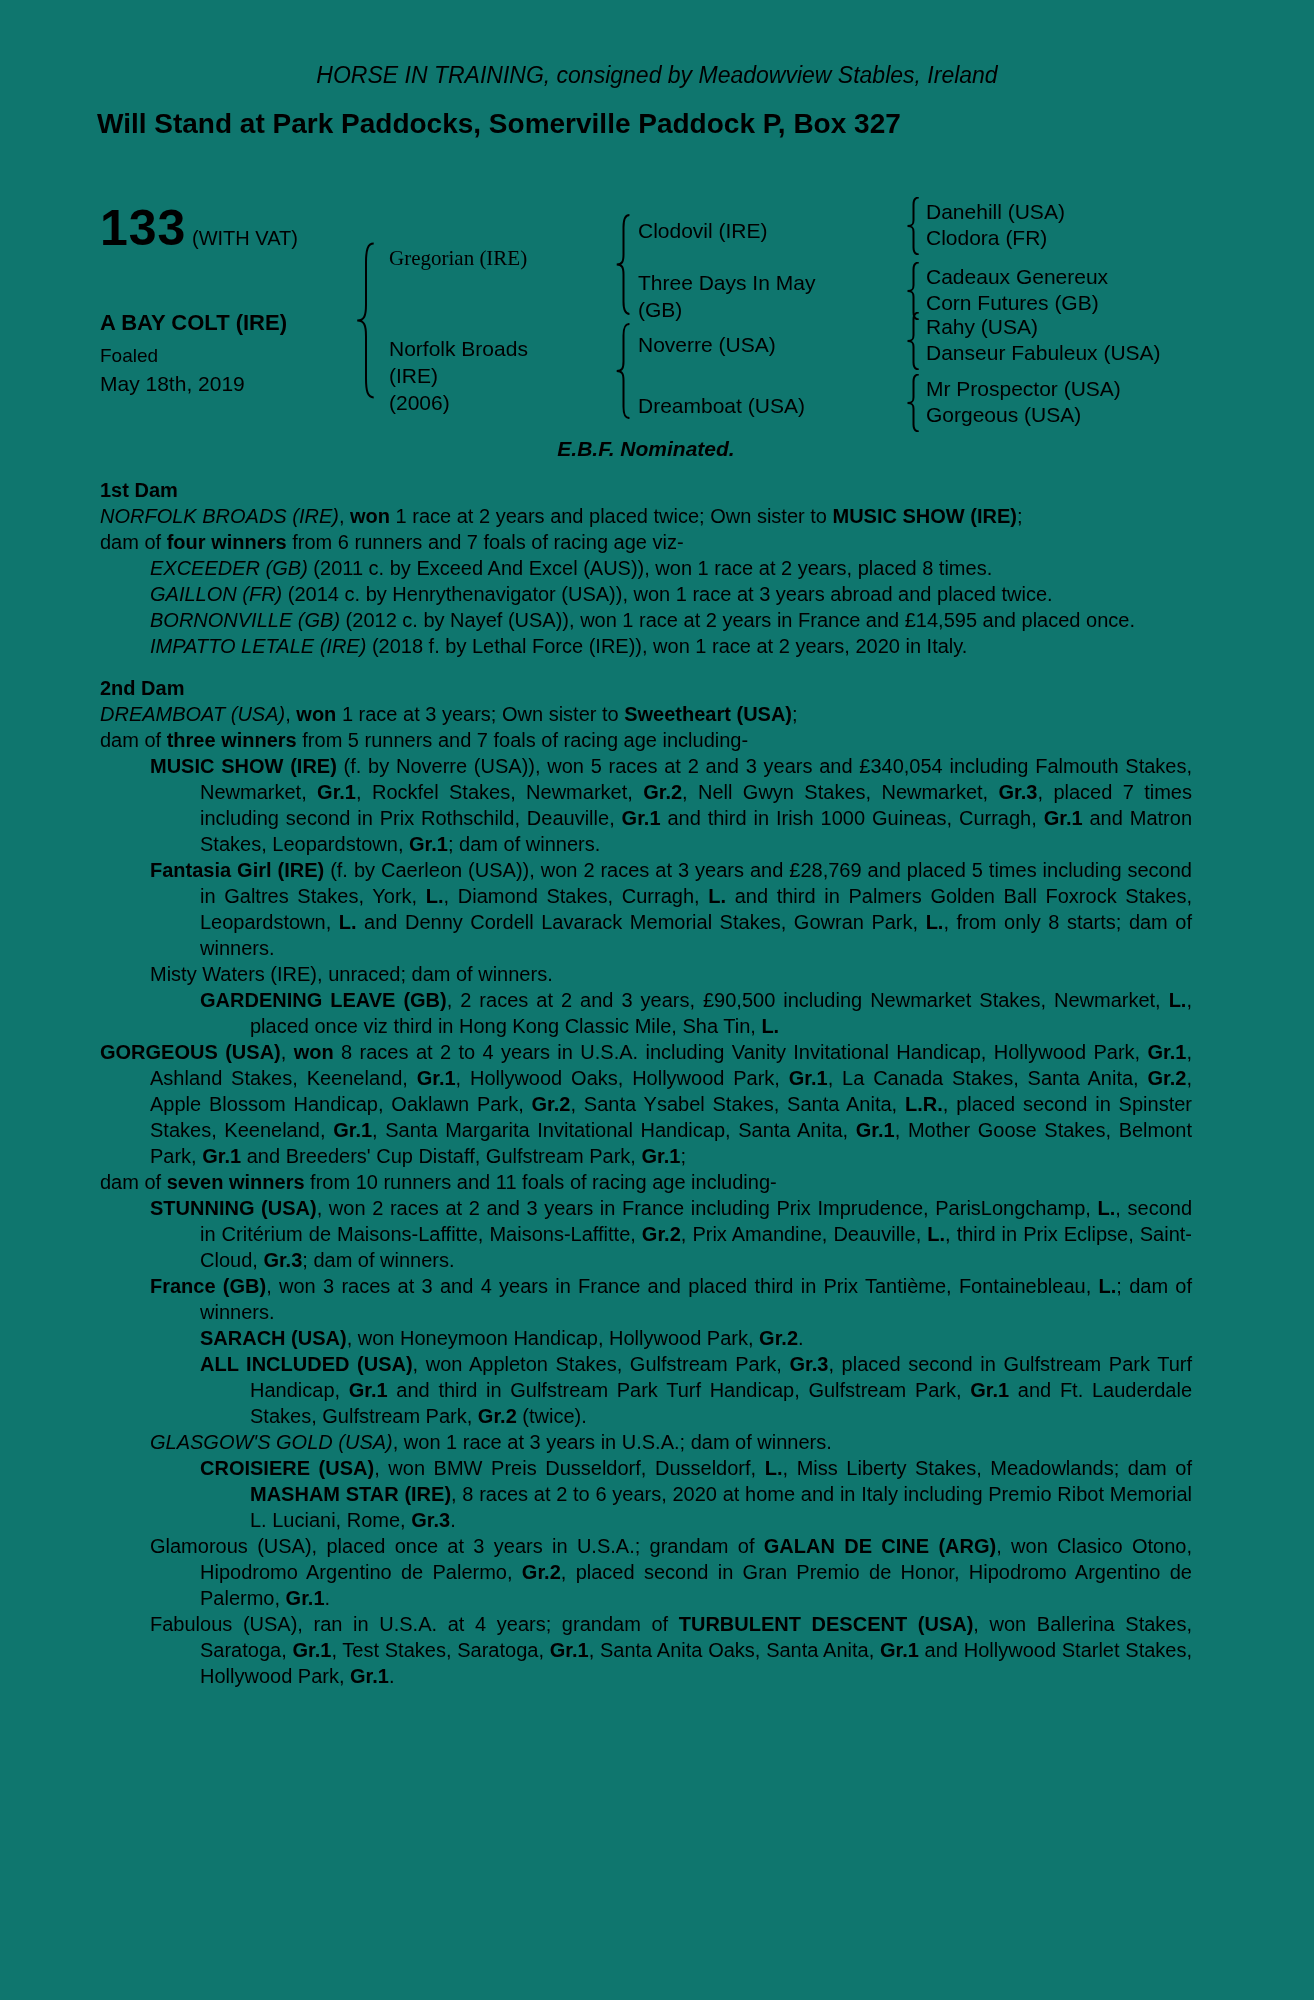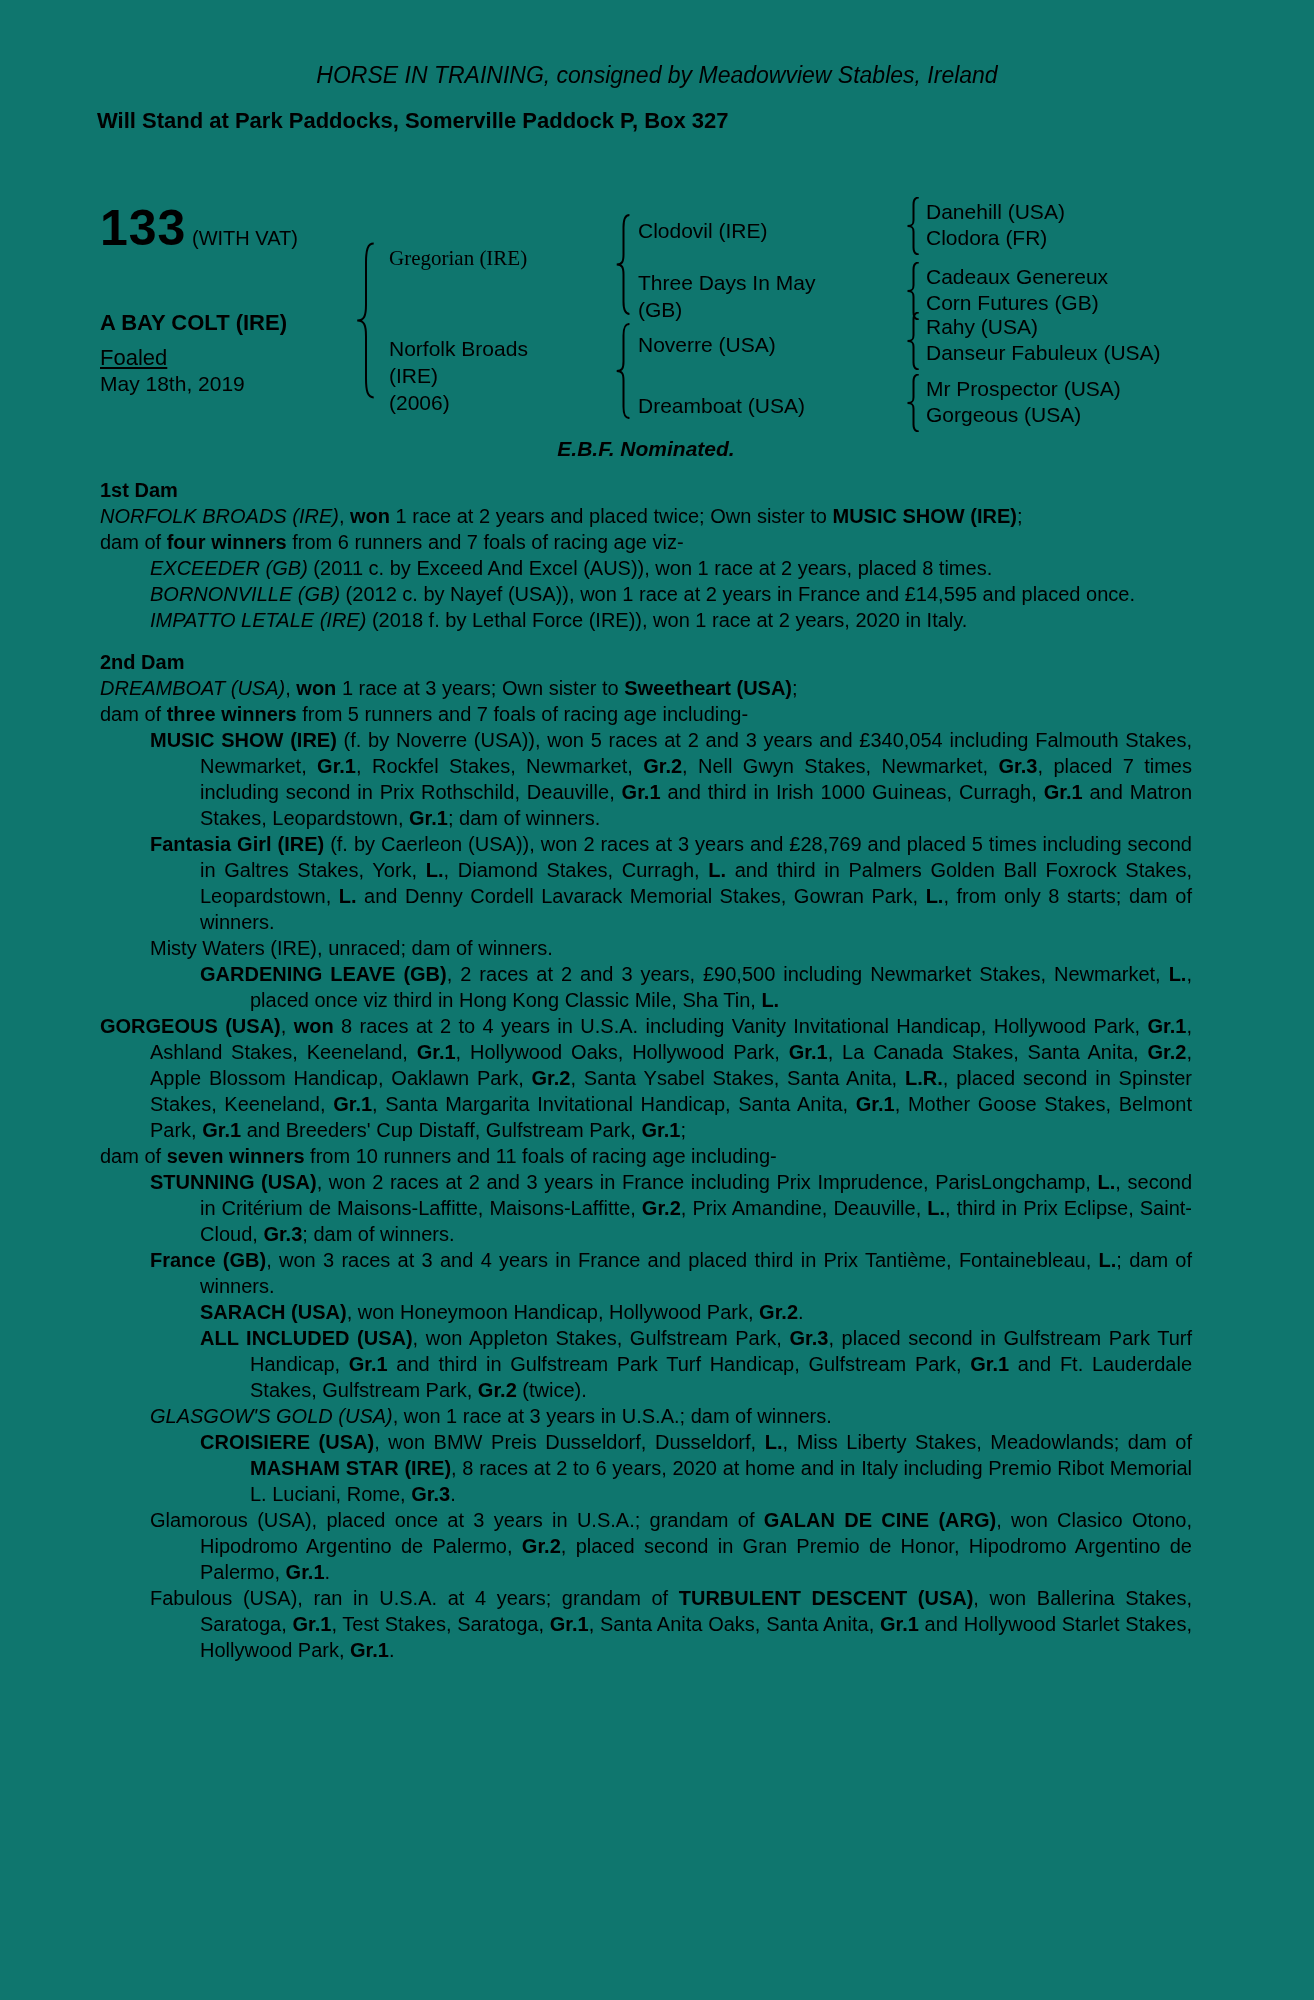--- a/index.html
+++ b/index.html
@@ -23,7 +23,7 @@
   .stand-line{
     top:108px;left:97px;
     font-weight:bold;
-    font-size:22px;
+    font-size:28px;
   }
   .lot-number{
     top:203px;left:100px;

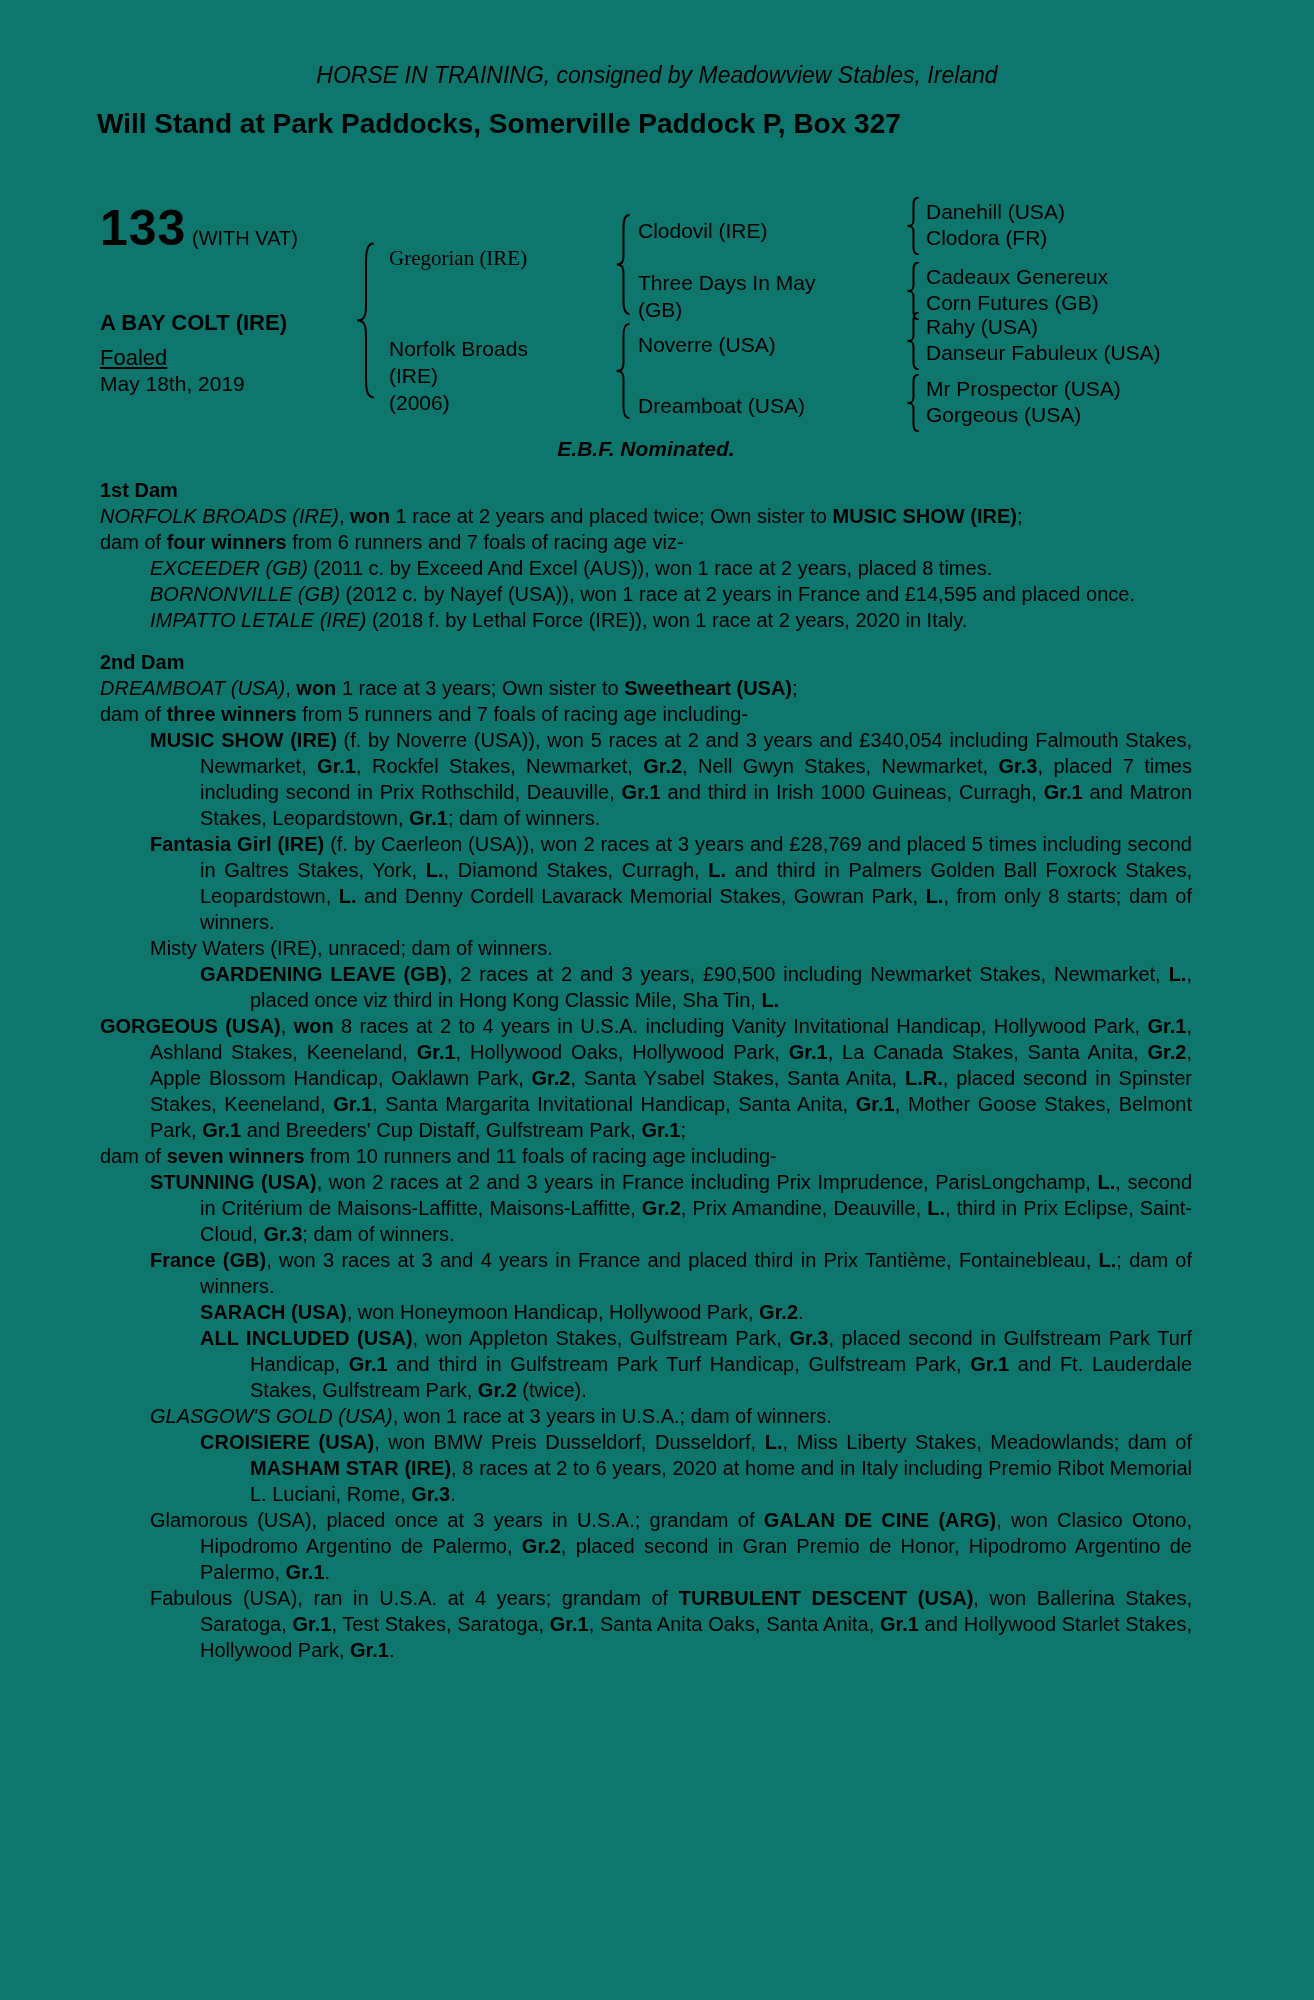--- a/index.html
+++ b/index.html
@@ -41,7 +41,7 @@
     font-weight:bold;
     font-size:22px;
   }
-  .foaled-label{top:345px;left:100px;font-size:22px;text-decoration:underline;}
+  .foaled-label{top:345px;left:100px;font-size:19px;}
   .foaled-date{top:372px;left:100px;font-size:21px;}
 
   .ped-name{font-size:21px;line-height:27px;white-space:nowrap;}

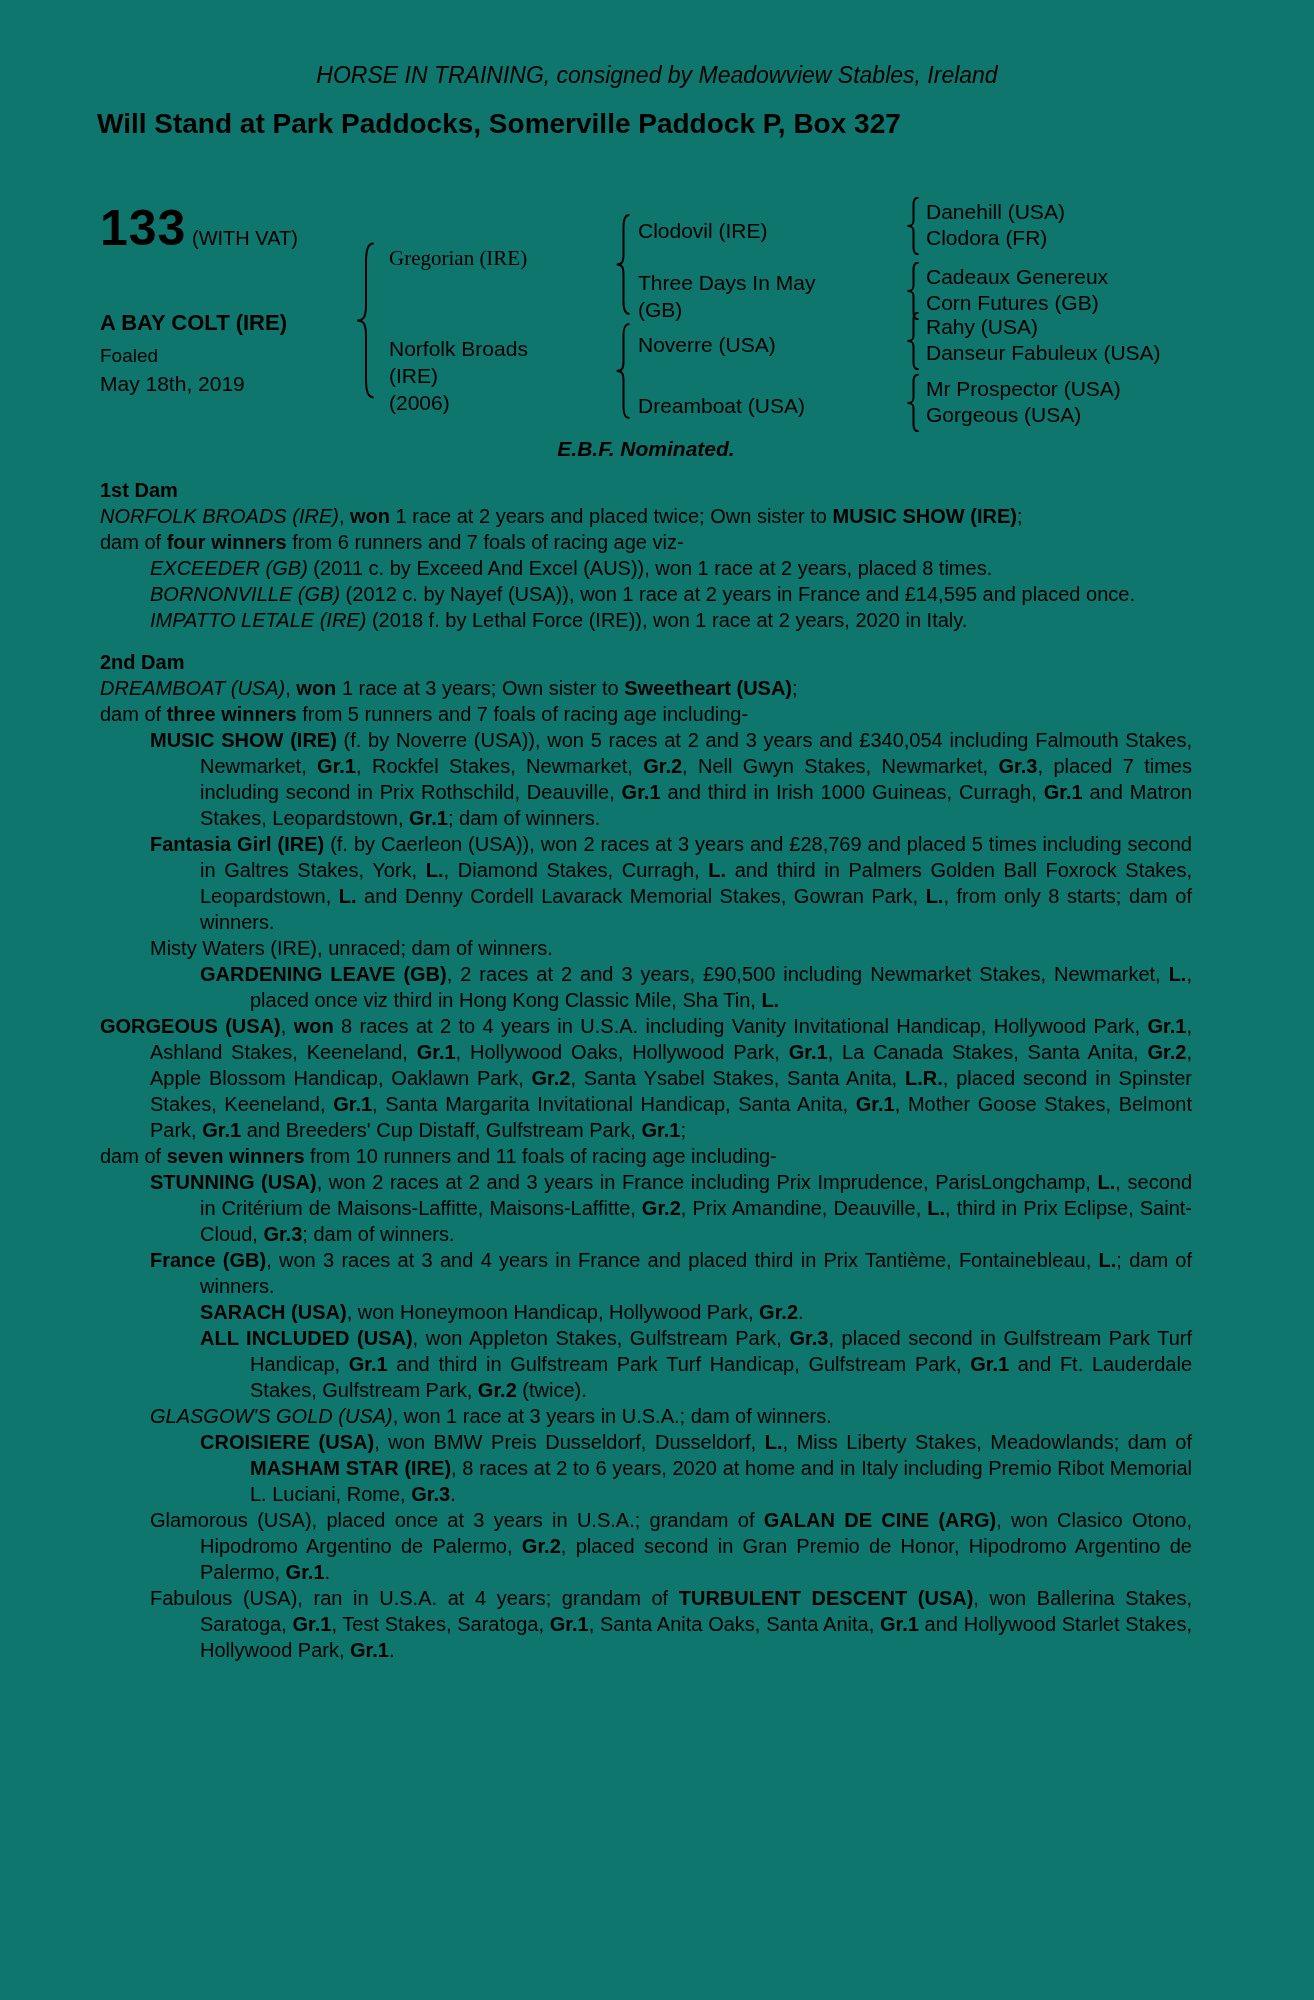--- a/index.html
+++ b/index.html
@@ -165,6 +165,7 @@
       <p class="para ind0"><span class="seg-i">NORFOLK BROADS (IRE)</span><span class="seg-n">, </span><span class="seg-b">won</span><span class="seg-n"> 1 race at 2 years and placed twice; Own sister to </span><span class="seg-b">MUSIC SHOW (IRE)</span><span class="seg-n">;</span></p>
       <p class="para ind0"><span class="seg-n">dam of </span><span class="seg-b">four winners</span><span class="seg-n"> from 6 runners and 7 foals of racing age viz-</span></p>
       <p class="para ind1"><span class="seg-i">EXCEEDER (GB)</span><span class="seg-n"> (2011 c. by Exceed And Excel (AUS)), won 1 race at 2 years, placed 8 times.</span></p>
+      <p class="para ind1"><span class="seg-i">GAILLON (FR)</span><span class="seg-n"> (2014 c. by Henrythenavigator (USA)), won 1 race at 3 years abroad and placed twice.</span></p>
       <p class="para ind1"><span class="seg-i">BORNONVILLE (GB)</span><span class="seg-n"> (2012 c. by Nayef (USA)), won 1 race at 2 years in France and £14,595 and placed once.</span></p>
       <p class="para ind1"><span class="seg-i">IMPATTO LETALE (IRE)</span><span class="seg-n"> (2018 f. by Lethal Force (IRE)), won 1 race at 2 years, 2020 in Italy.</span></p>
       <div class="dam-heading">2nd Dam</div>

